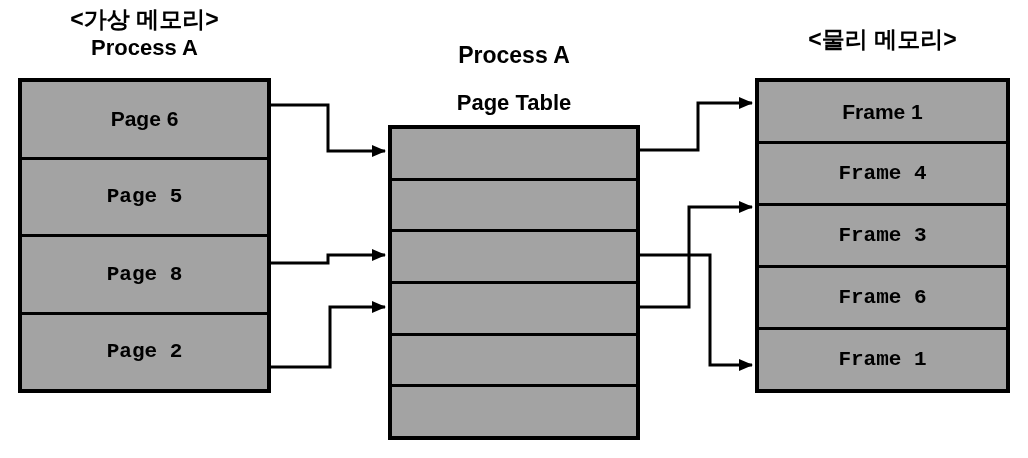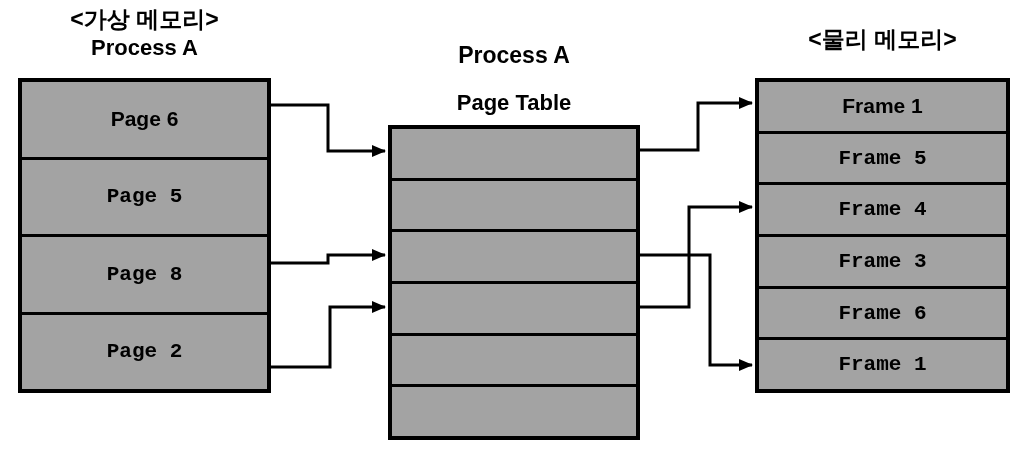--- a/index.html
+++ b/index.html
@@ -119,9 +119,6 @@
         <span>Frame 1</span>
       </div>
     <div class="row">
-        <span>Frame 5</span>
-      </div>
-    <div class="row">
         <span>Frame 4</span>
       </div>
     <div class="row">

